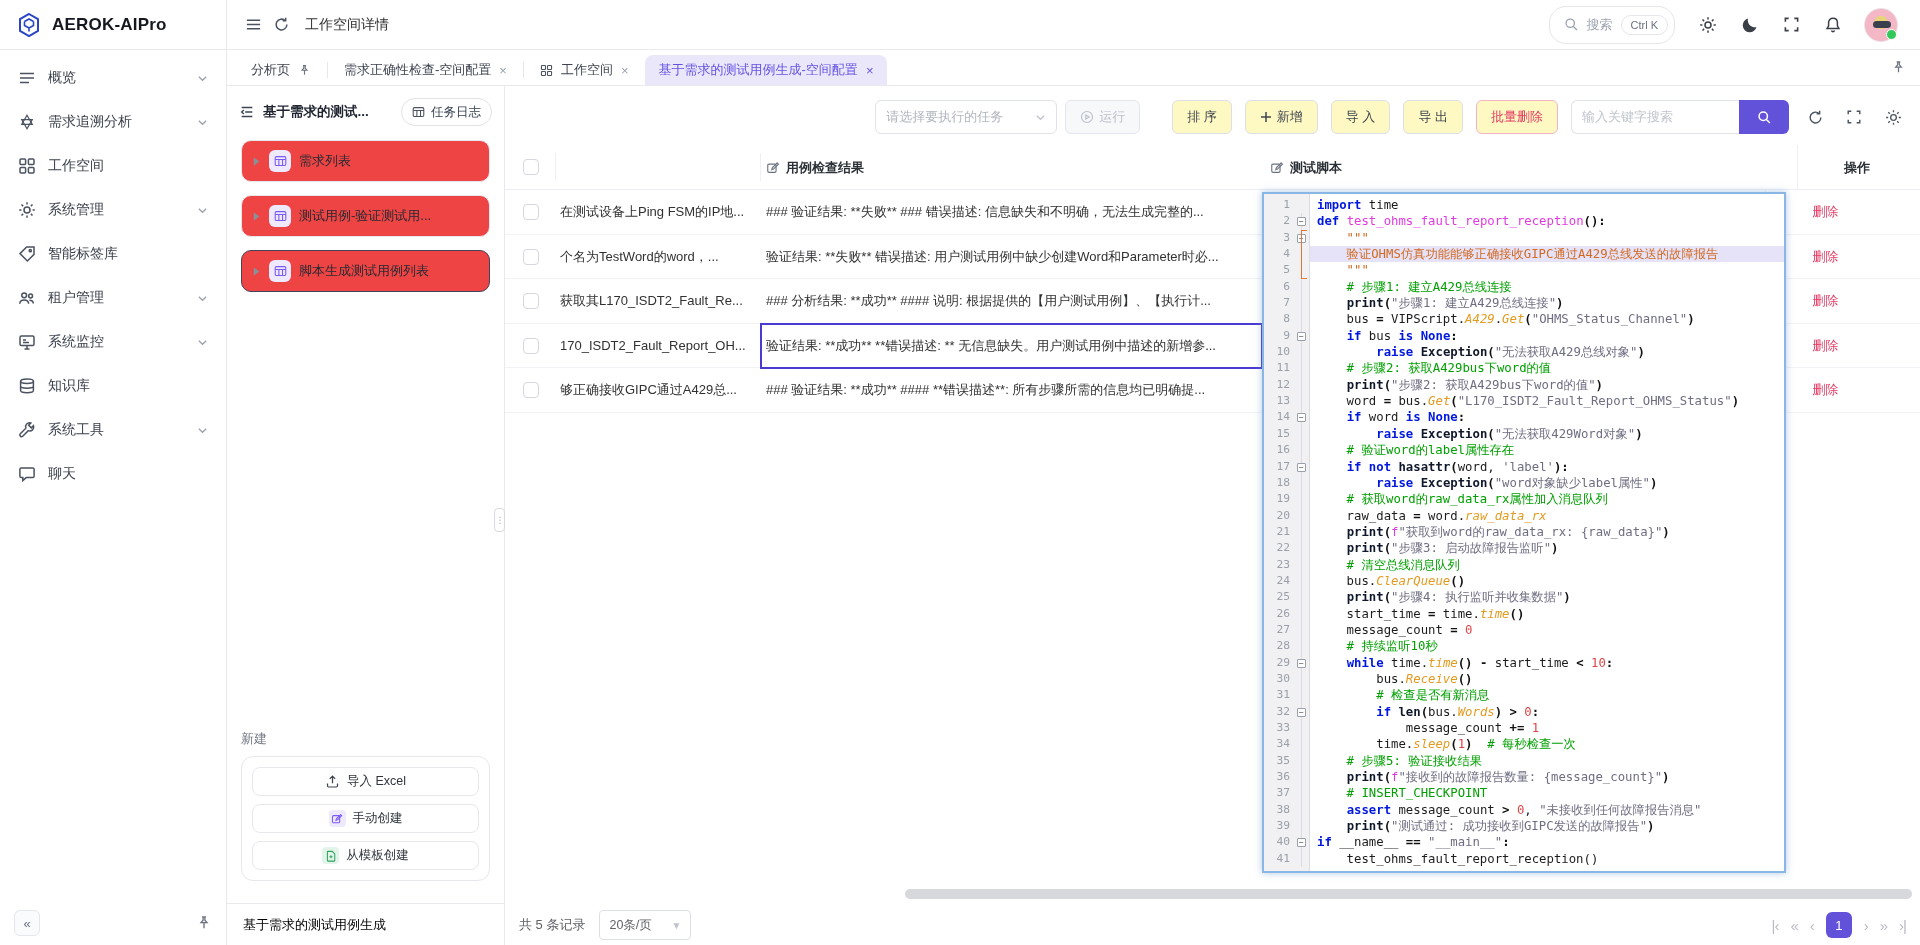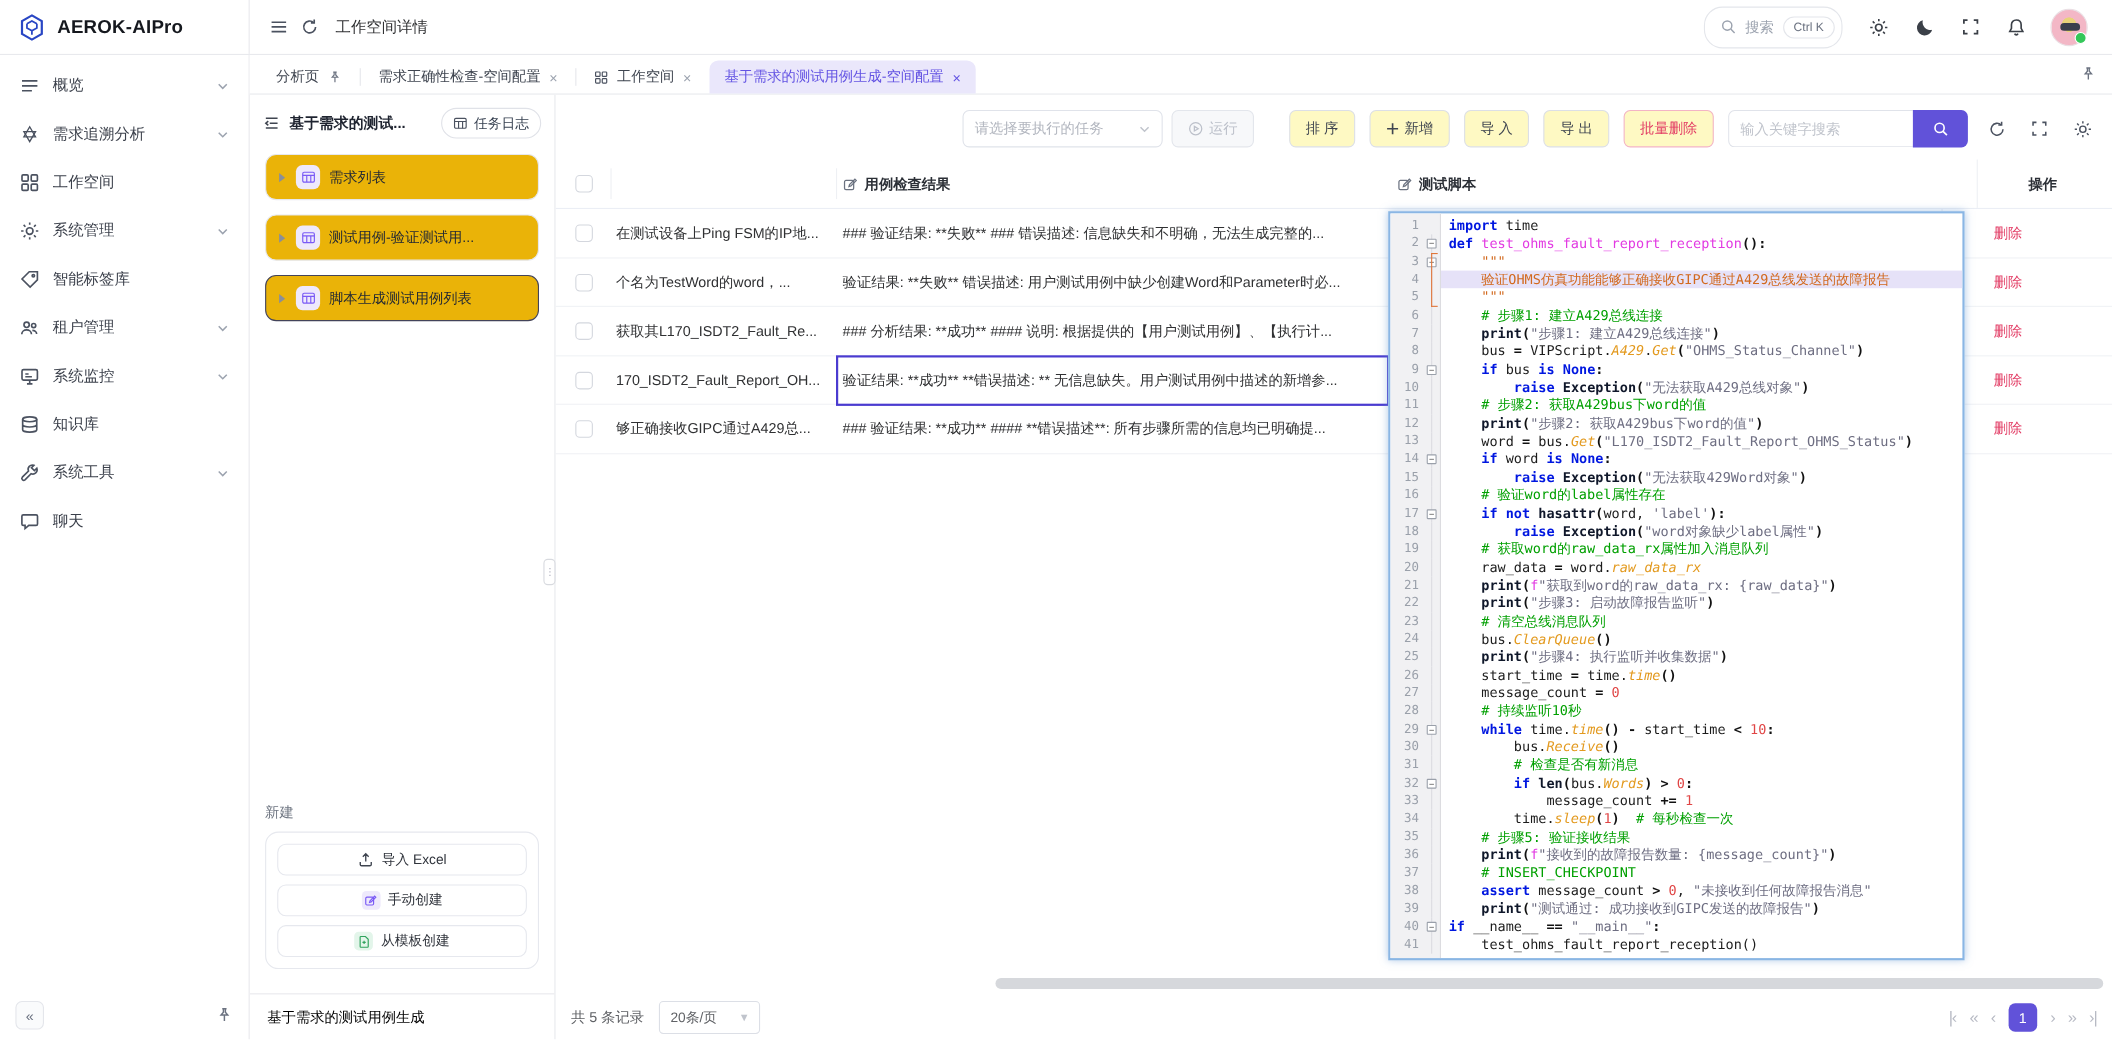--- a/index.html
+++ b/index.html
@@ -74,7 +74,7 @@
   .btn { height:34px; border:1px solid #dcdfe6; border-radius:6px; background:#fef9c3; display:flex; align-items:center; justify-content:center; gap:5px; padding:0 14px; font-size:13px; color:#3f4550; cursor:pointer; white-space:nowrap; }
   .btn.disabled { background:#f7f8fa; border-color:#e3e6ec; color:#bcc0ca; }
   .btn.danger { color:#e23a63; border-color:#f3b4c5; }
-  .searchbox { display:flex; align-items:center; height:38px; }
+  .searchbox { display:flex; align-items:center; height:38px;font-family:Liberation Serif, serif; }
   .searchbox input { height:34px; width:168px; border:1px solid #e0e3ea; border-right:none; border-radius:6px 0 0 6px; padding:0 10px; font-size:13px; color:#303133; outline:none; font-family:inherit; }
   .searchbox input::placeholder { color:#c0c4cc; }
   .search-btn { width:50px; height:34px; background:#6152d9; border-radius:0 6px 6px 0; display:flex; align-items:center; justify-content:center; color:#fff; cursor:pointer; }

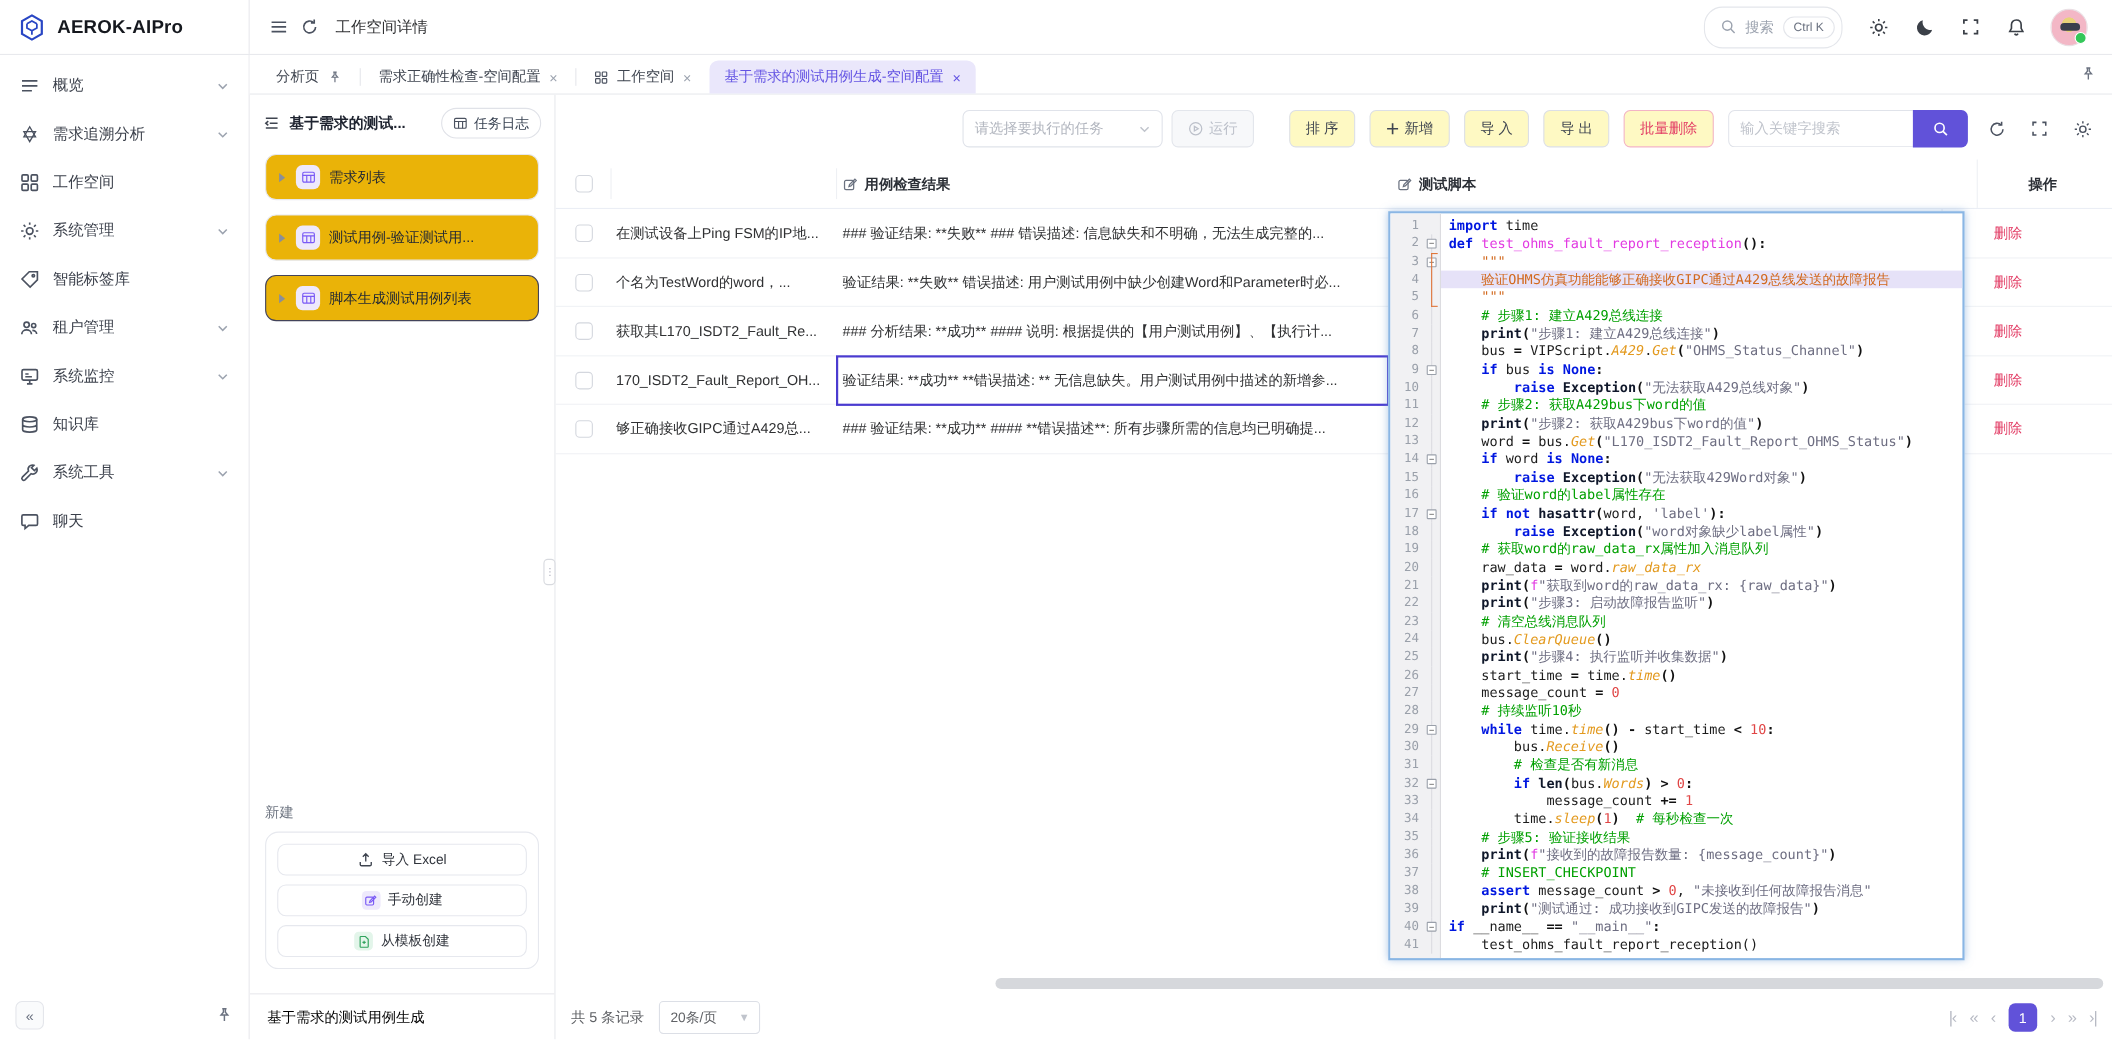--- a/index.html
+++ b/index.html
@@ -52,7 +52,7 @@
   .log-btn { display:flex; align-items:center; gap:6px; height:28px; border:1px solid #e0e2e8; border-radius:15px; padding:0 10px; font-size:12.5px; color:#374151; cursor:pointer; background:#fff; white-space:nowrap; }
   .log-btn .lic { color:#4b5260; }
   .tree { padding:4px 14px 0 14px; }
-  .tree-card { height:42px; border:1px solid #e6e8ee; border-radius:10px; display:flex; align-items:center; gap:8px; padding:0 10px; margin-bottom:13px; cursor:pointer; background:#eab308; }
+  .tree-card { height:42px; border:1px solid #e6e8ee; border-radius:10px; display:flex; align-items:center; gap:8px; padding:0 10px; margin-bottom:13px; cursor:pointer; background:#ef4444; }
   .tree-card.selected { border:1.5px solid #43445a; }
   .tree-card .caret { color:#8a8f98; }
   .chip { width:22px; height:22px; border-radius:6px; background:#eee9fc; display:flex; align-items:center; justify-content:center; color:#7a5af5; flex:none; }

